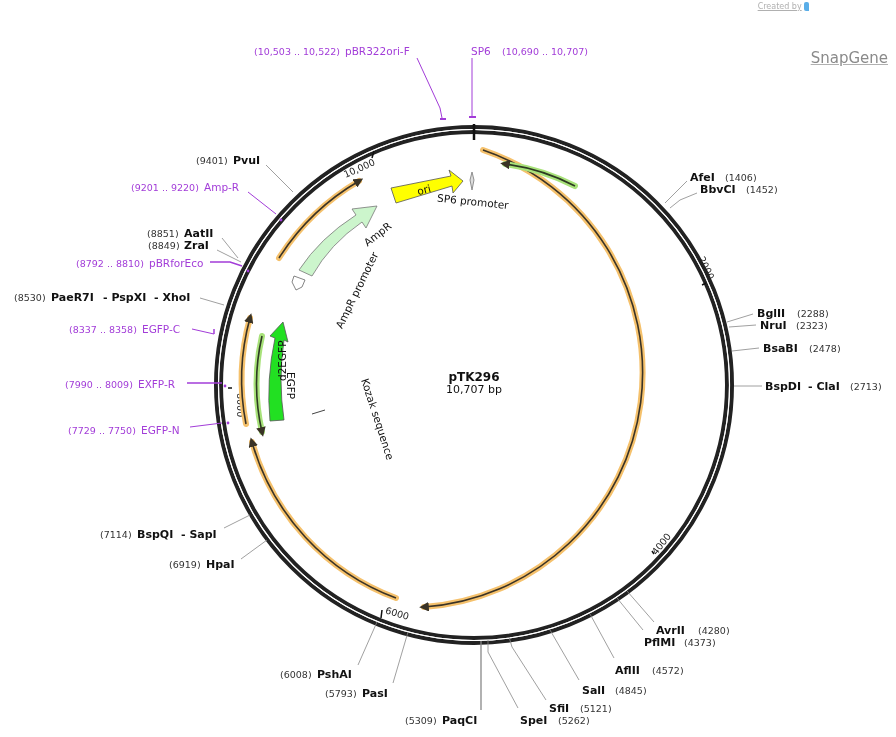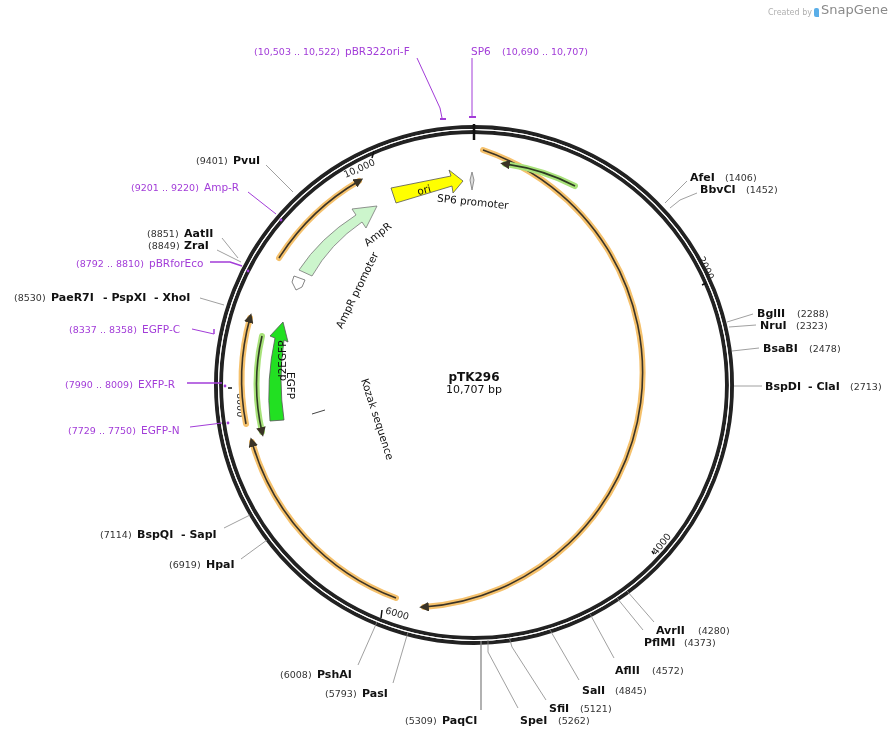--- a/index.html
+++ b/index.html
@@ -7,7 +7,7 @@
          font-family: "DejaVu Sans", sans-serif; }
   #map { position: absolute; left: 0; top: 0; }
   .credit { position: absolute; right: 8px; top: 2px; font-size: 8px; color: #b0b0b0;
-            font-family: "DejaVu Sans", sans-serif; display: flex; align-items: flex-end; gap: 2px; }
+            font-family: "DejaVu Sans", sans-serif; display: flex; align-items: flex-start; gap: 2px; text-decoration: underline; }
   .credit .brand { color: #8a8a8a; font-size: 13px; }
   .credit .logo { display: inline-block; width: 5px; height: 9px; background: #5aaee8; border-radius: 2px 2px 0 2px; }
   text { font-family: "DejaVu Sans", sans-serif; }

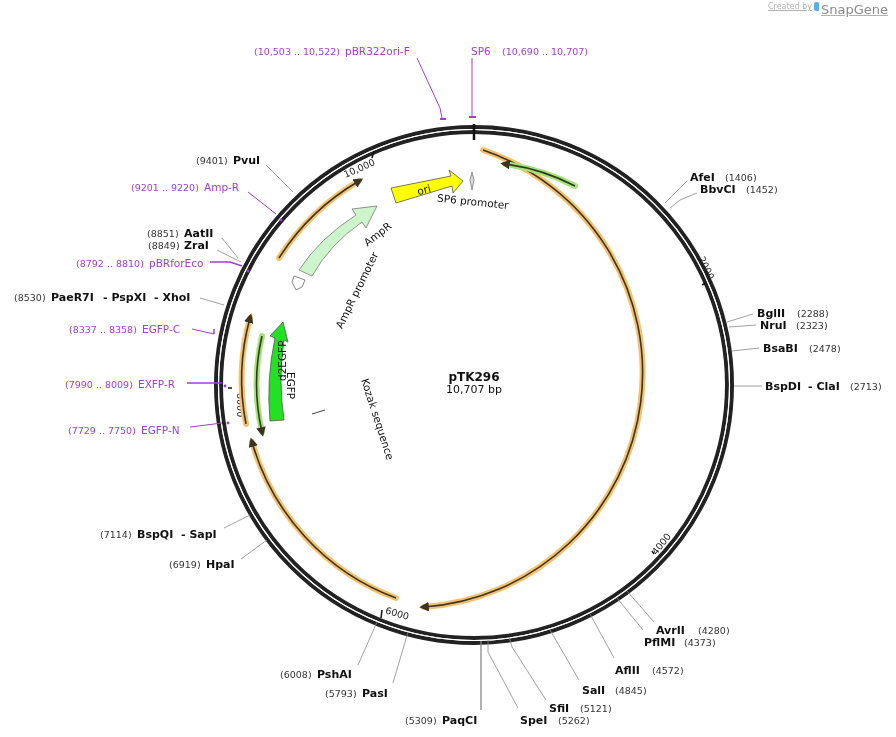--- a/index.html
+++ b/index.html
@@ -8,7 +8,7 @@
   #map { position: absolute; left: 0; top: 0; }
   .credit { position: absolute; right: 8px; top: 2px; font-size: 8px; color: #b0b0b0;
             font-family: "DejaVu Sans", sans-serif; display: flex; align-items: flex-start; gap: 2px; text-decoration: underline; }
-  .credit .brand { color: #8a8a8a; font-size: 13px; }
+  .credit .brand { color: #8a8a8a; font-size: 15px; margin-top: 47px; }
   .credit .logo { display: inline-block; width: 5px; height: 9px; background: #5aaee8; border-radius: 2px 2px 0 2px; }
   text { font-family: "DejaVu Sans", sans-serif; }
   .site-name { font-weight: bold; font-size: 11px; fill: #111; }

